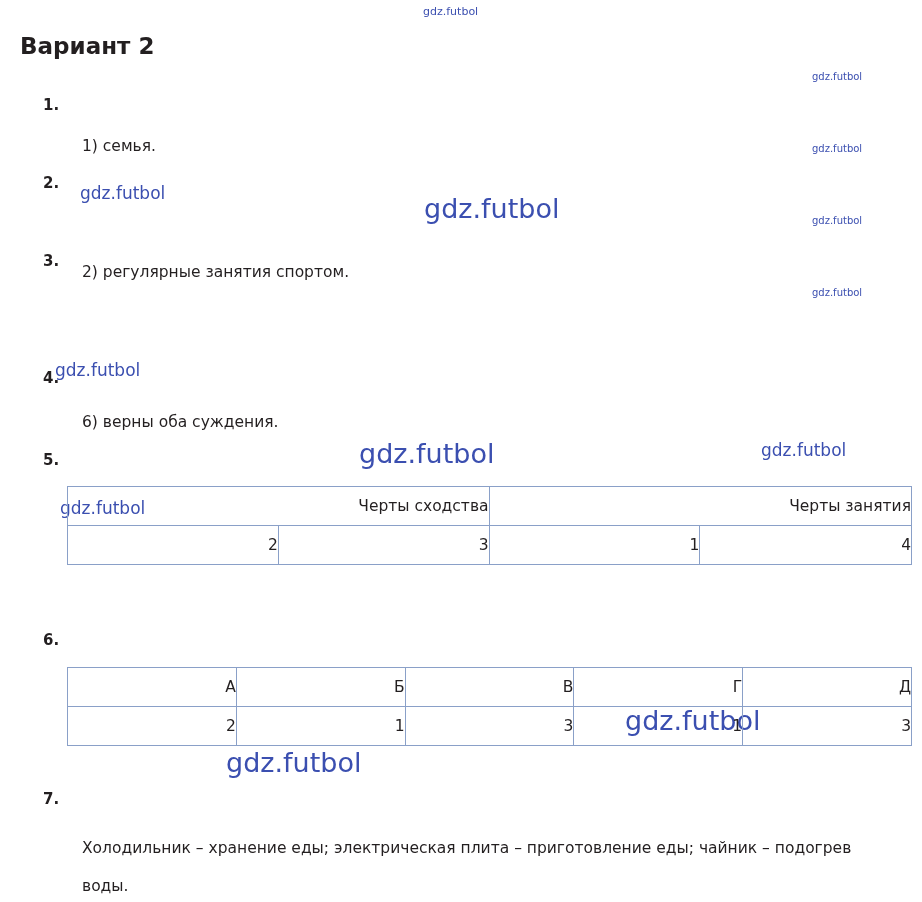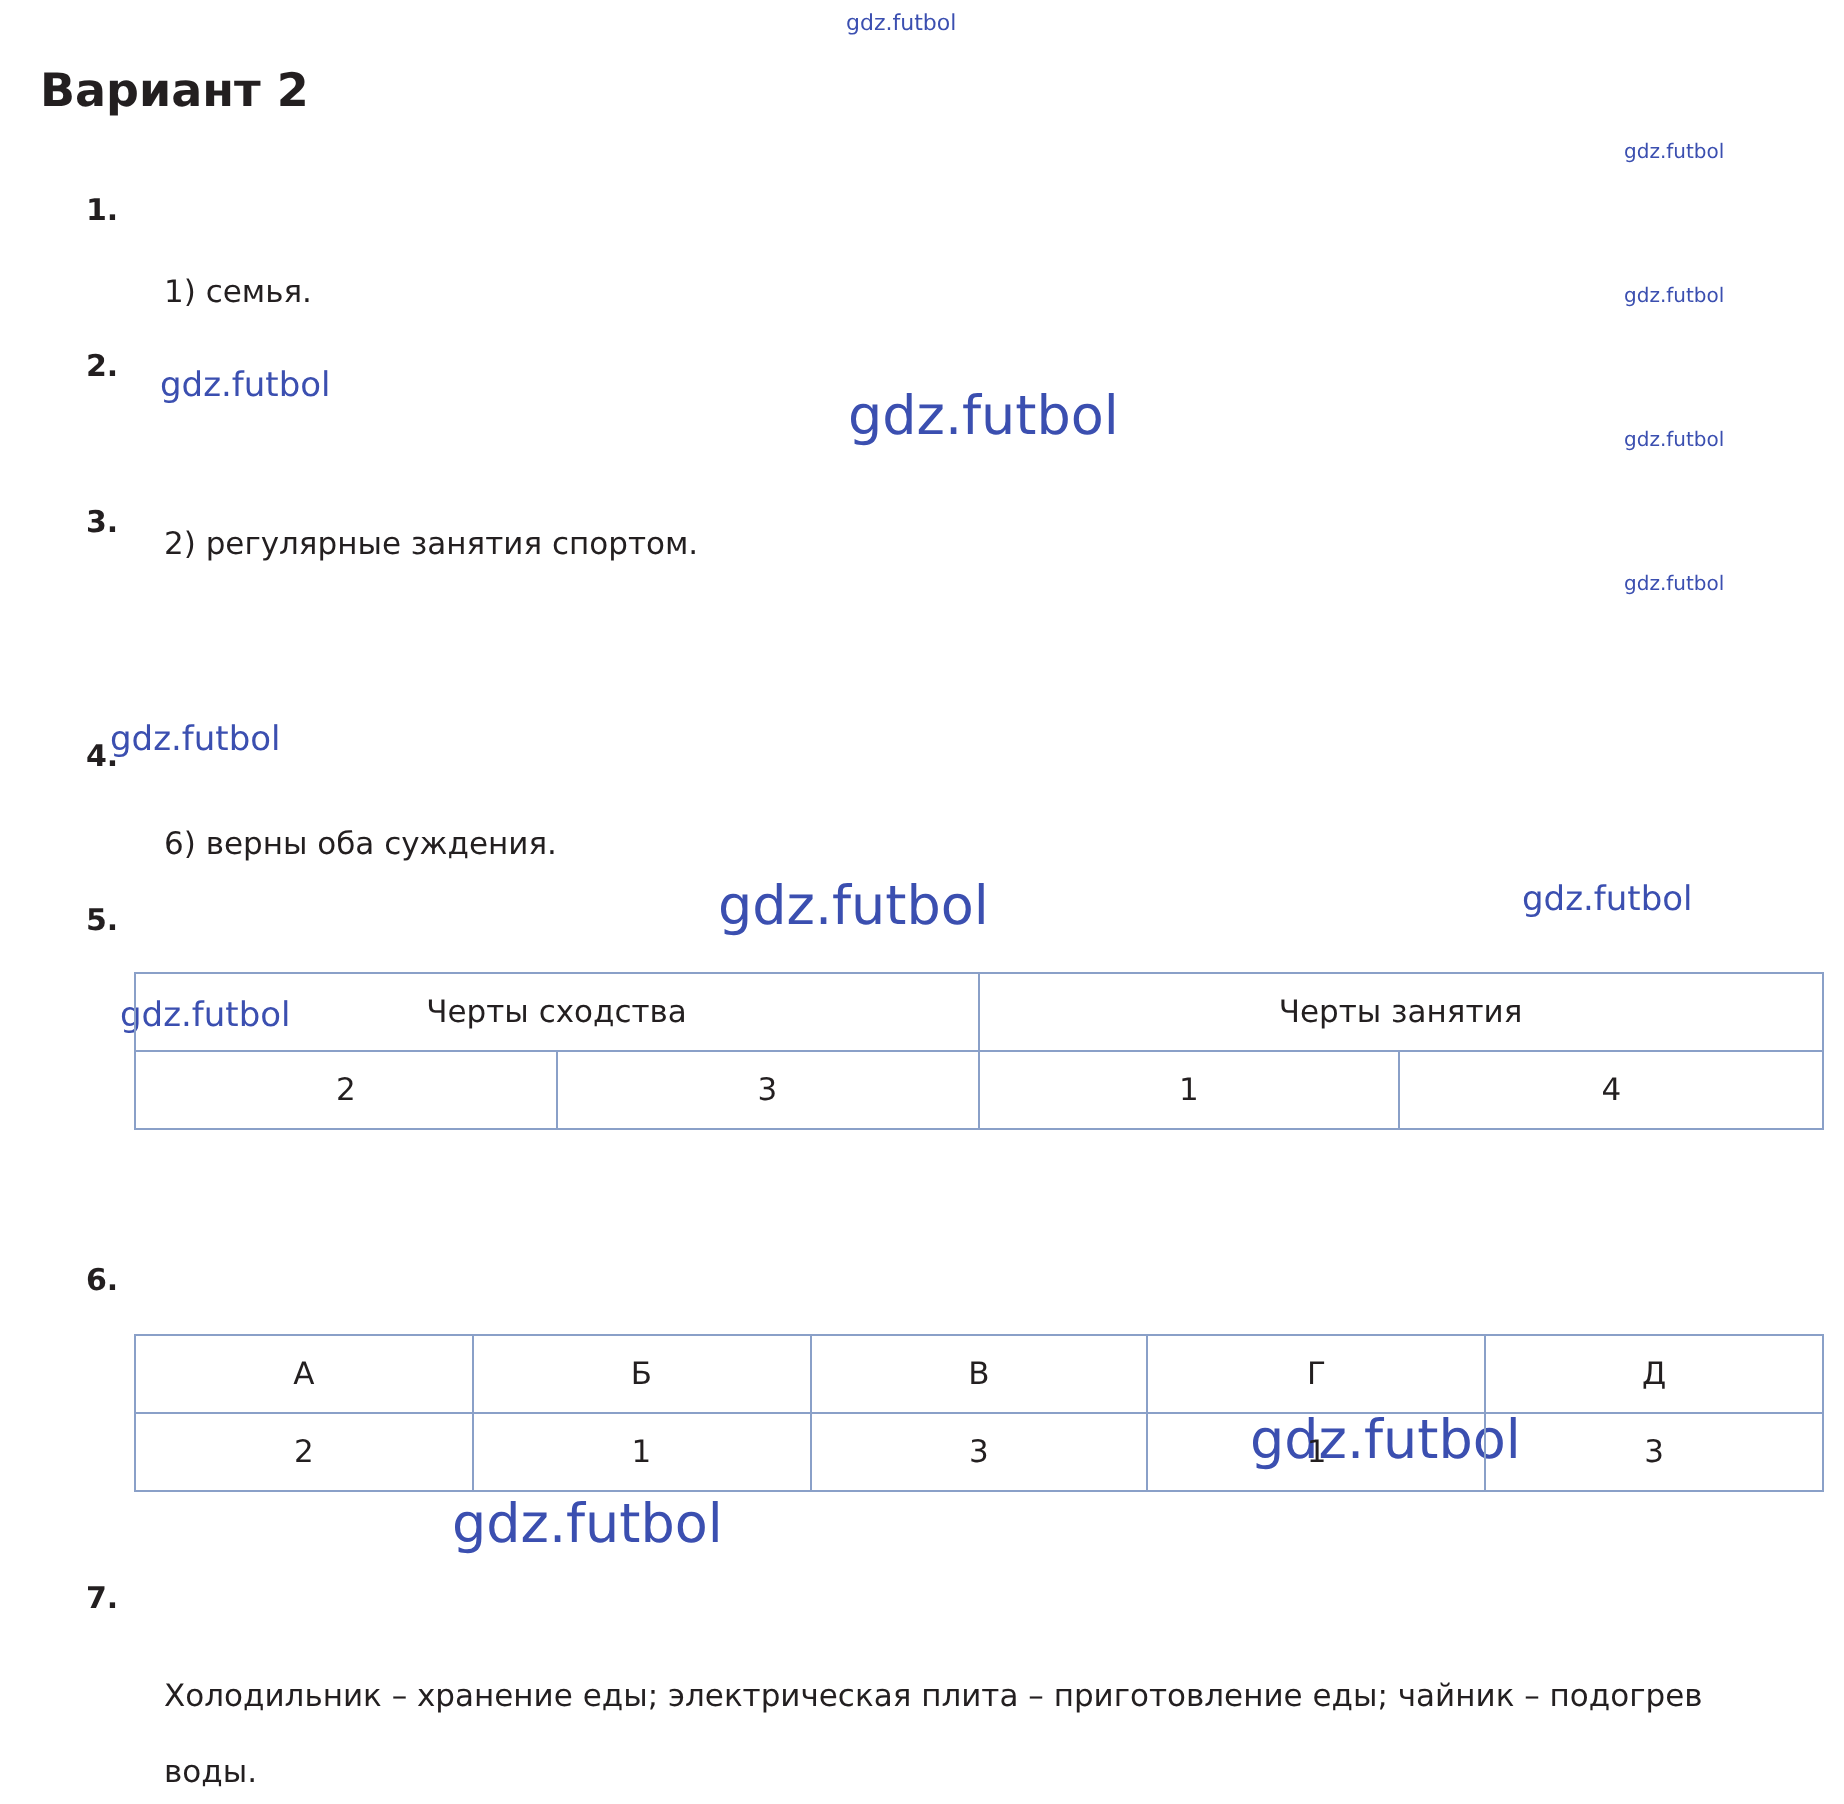--- a/index.html
+++ b/index.html
@@ -78,7 +78,7 @@
   }
   table.grid td {
     border: 1px solid #8aa0c8;
-    text-align: center;
+    text-align: right;
     vertical-align: middle;
     padding: 0;
     height: 38px;

